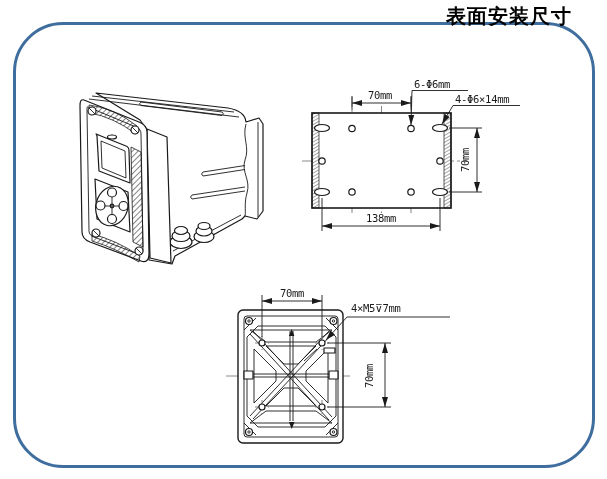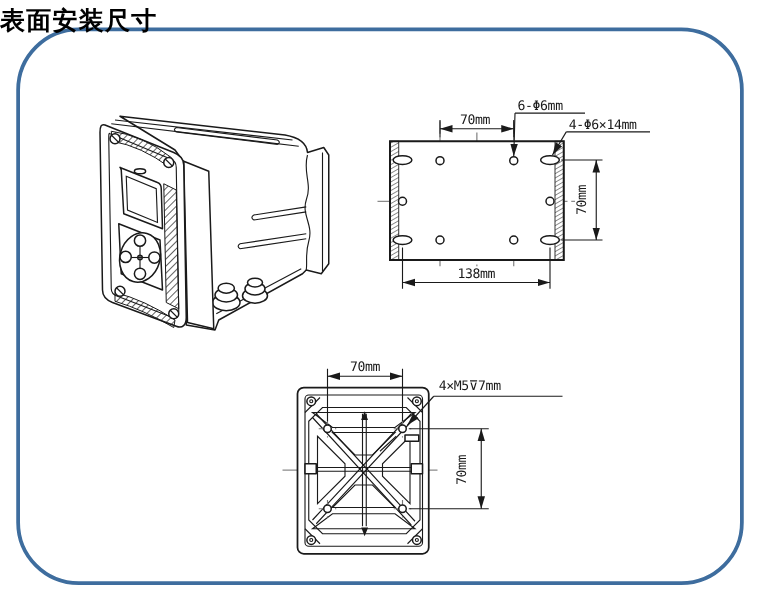--- a/index.html
+++ b/index.html
@@ -5,7 +5,7 @@
   html,body{margin:0;padding:0;background:#ffffff;}
   .canvas{position:relative;width:607px;height:479px;background:#fff;overflow:hidden;
           font-family:"DejaVu Sans",sans-serif;}
-  .title{position:absolute;top:3px;left:0;width:572px;text-align:left;
+  .title{position:absolute;top:3px;left:0;width:572px;text-align:right;
          font-weight:bold;font-size:20px;color:#000;letter-spacing:1px;}
   .frame{position:absolute;left:13px;top:22px;width:582px;height:446px;
          box-sizing:border-box;border:3px solid #3e6d9e;border-radius:50px;}

